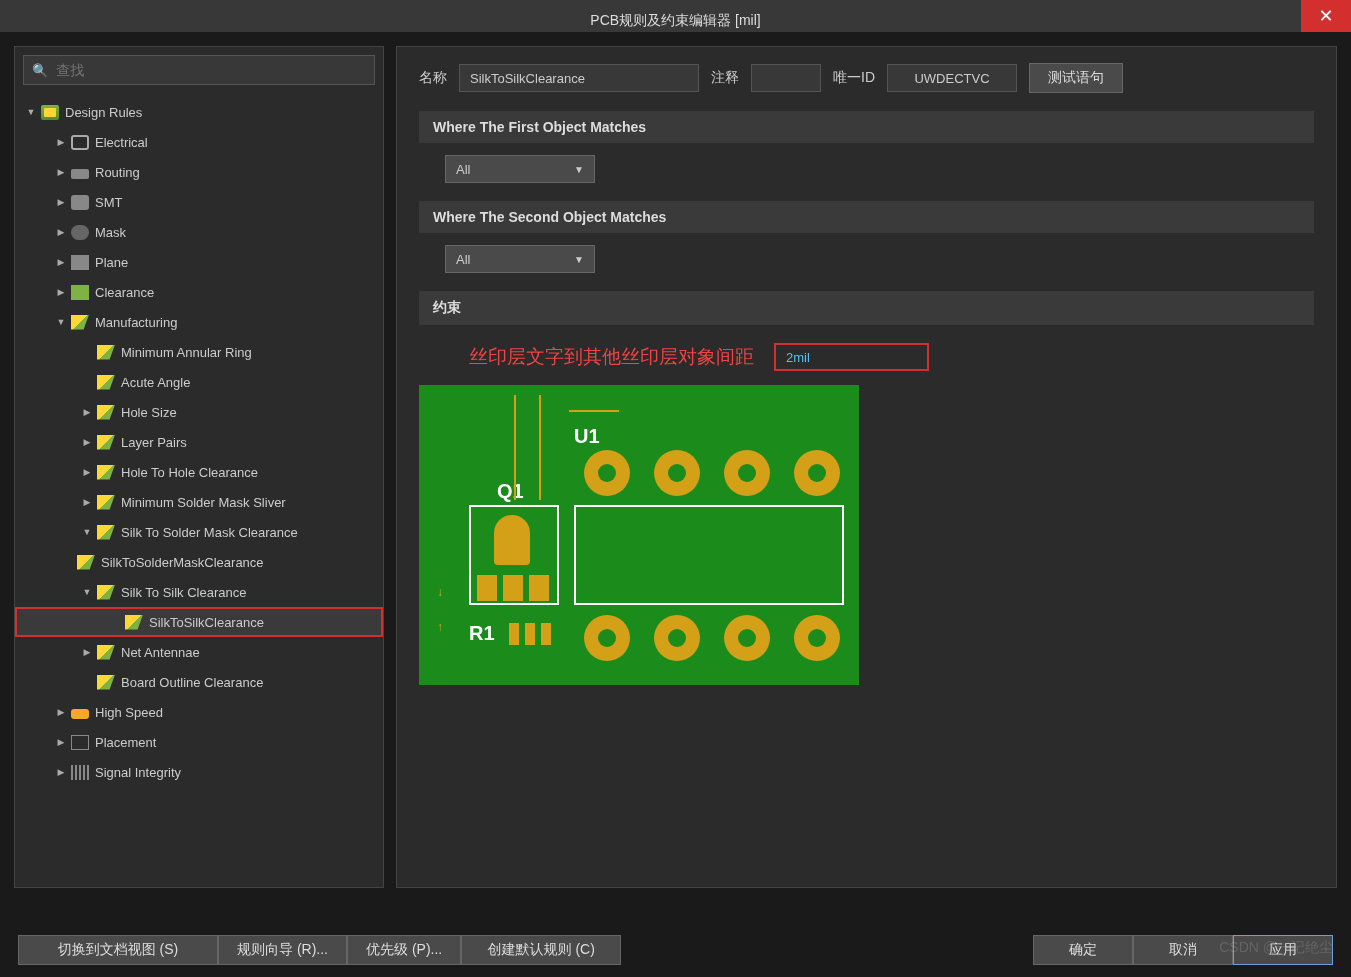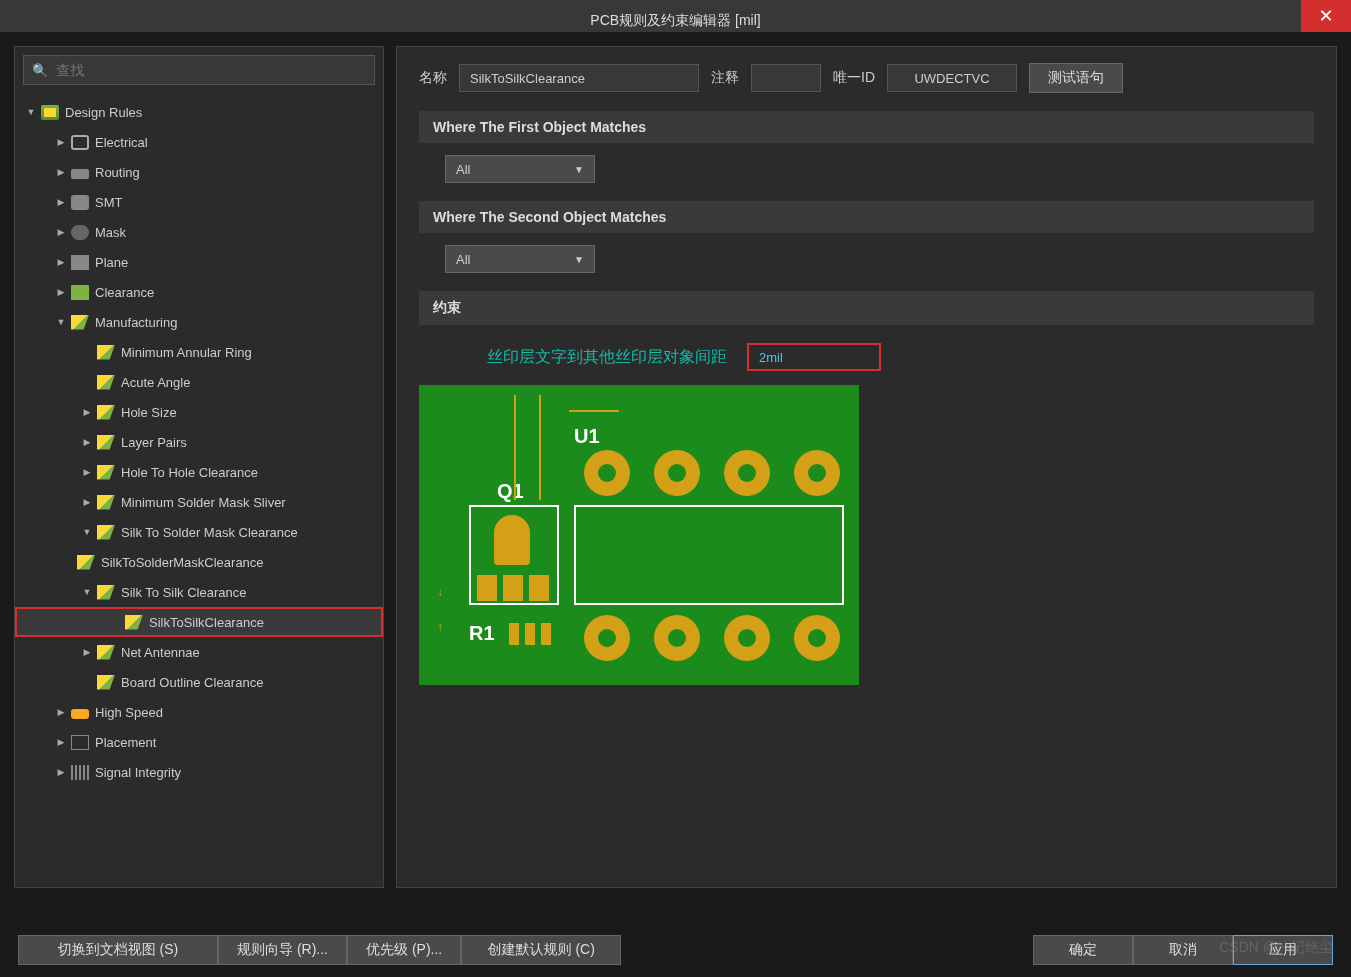--- a/index.html
+++ b/index.html
@@ -49,7 +49,7 @@
 .dropdown .arr { font-size: 10px; }
 
 .constraint-row { display: flex; align-items: center; gap: 20px; margin: 18px 0 14px 50px; }
-.constraint-label { color: #14b8a6; font-size: 16px; margin-left: 18px; }
+.constraint-label { color: #ef4444; font-size: 19px; }
 .value-box { width: 134px; height: 28px; border: 2px solid #d32f2f; display: flex; align-items: center; padding: 0 10px; color: #4fc3f7; font-size: 13px; }
 
 .pcb-preview { width: 440px; height: 300px; background: #1b8c1b; position: relative; }

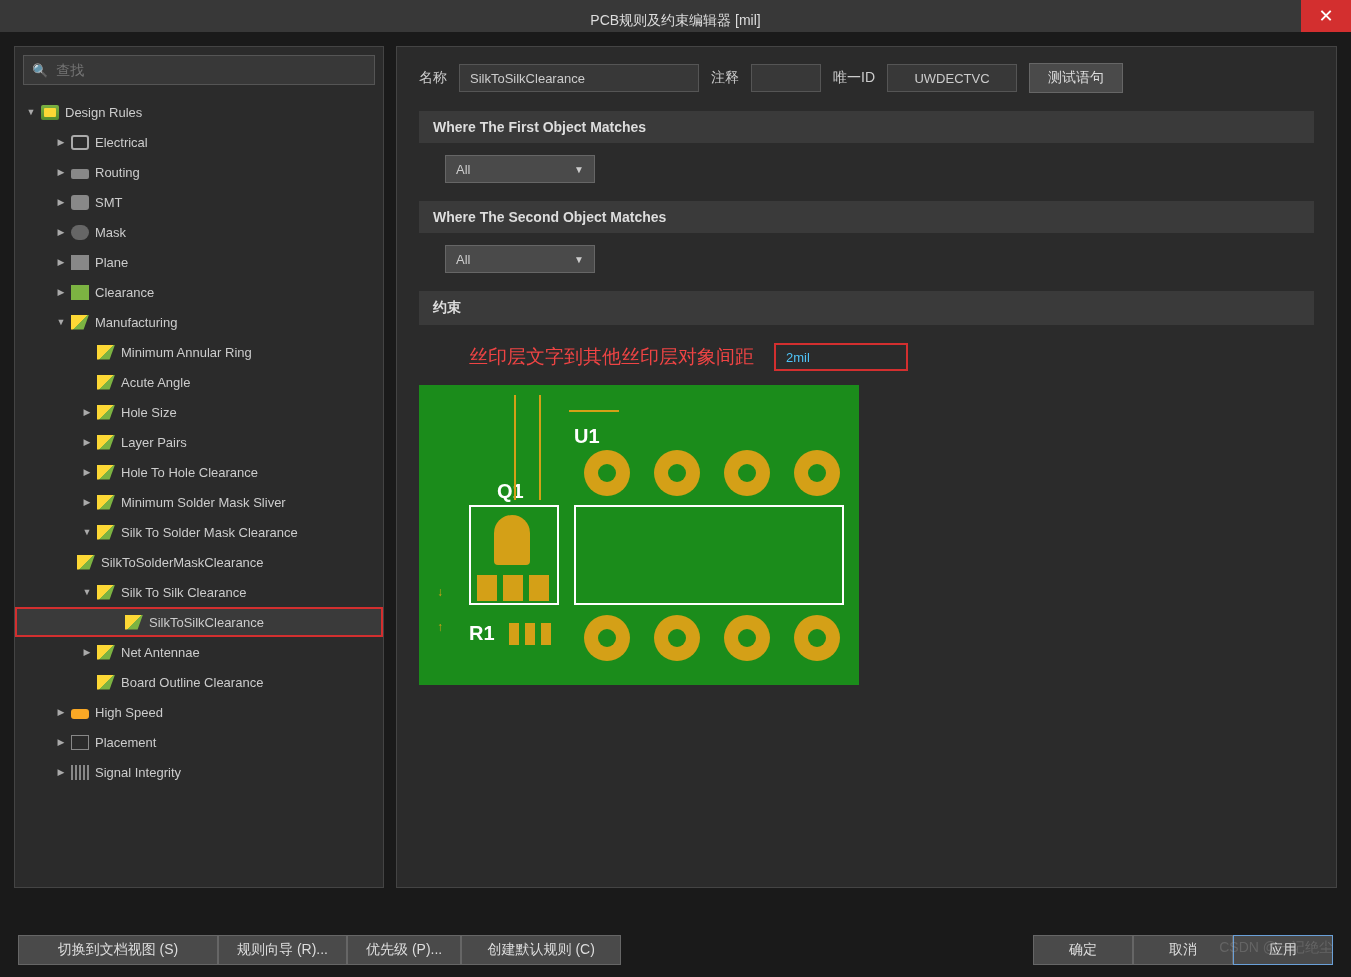--- a/index.html
+++ b/index.html
@@ -50,7 +50,7 @@
 
 .constraint-row { display: flex; align-items: center; gap: 20px; margin: 18px 0 14px 50px; }
 .constraint-label { color: #ef4444; font-size: 19px; }
-.value-box { width: 134px; height: 28px; border: 2px solid #d32f2f; display: flex; align-items: center; padding: 0 10px; color: #4fc3f7; font-size: 13px; }
+.value-box { width: 155px; height: 28px; border: 2px solid #d32f2f; display: flex; align-items: center; padding: 0 10px; color: #4fc3f7; font-size: 13px; }
 
 .pcb-preview { width: 440px; height: 300px; background: #1b8c1b; position: relative; }
 .pcb-preview .lbl { position: absolute; color: #fff; font-size: 20px; font-weight: bold; }

